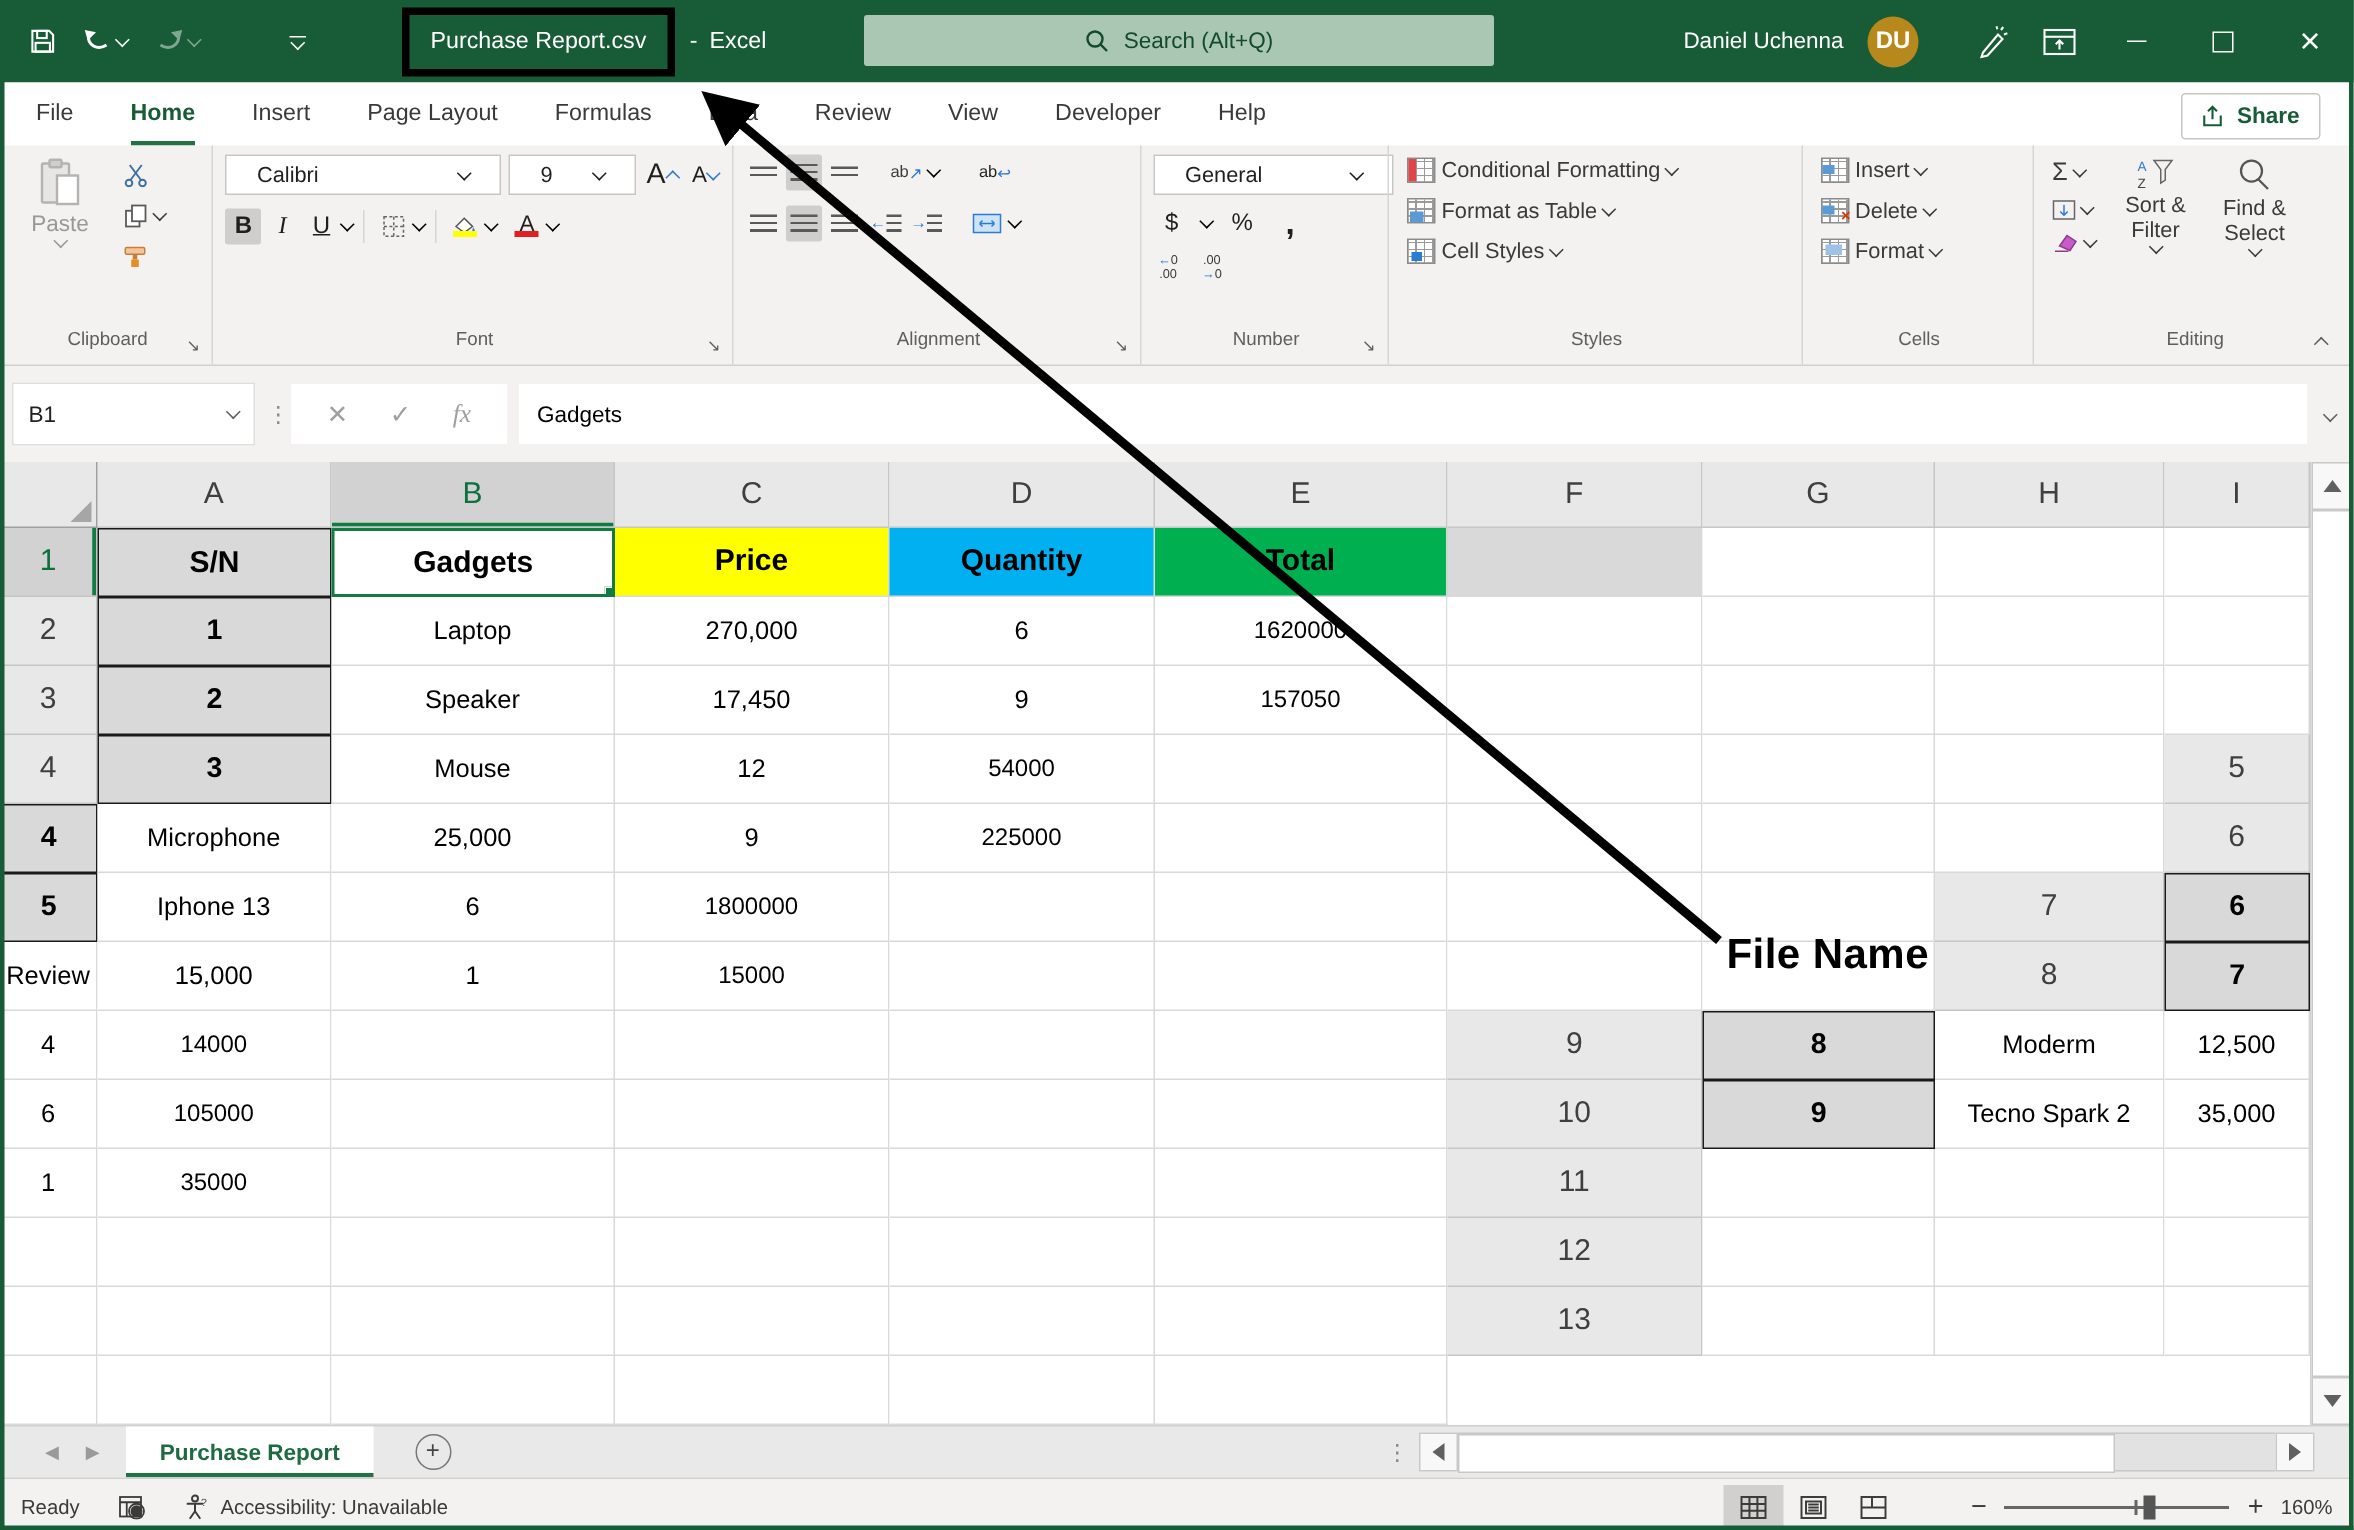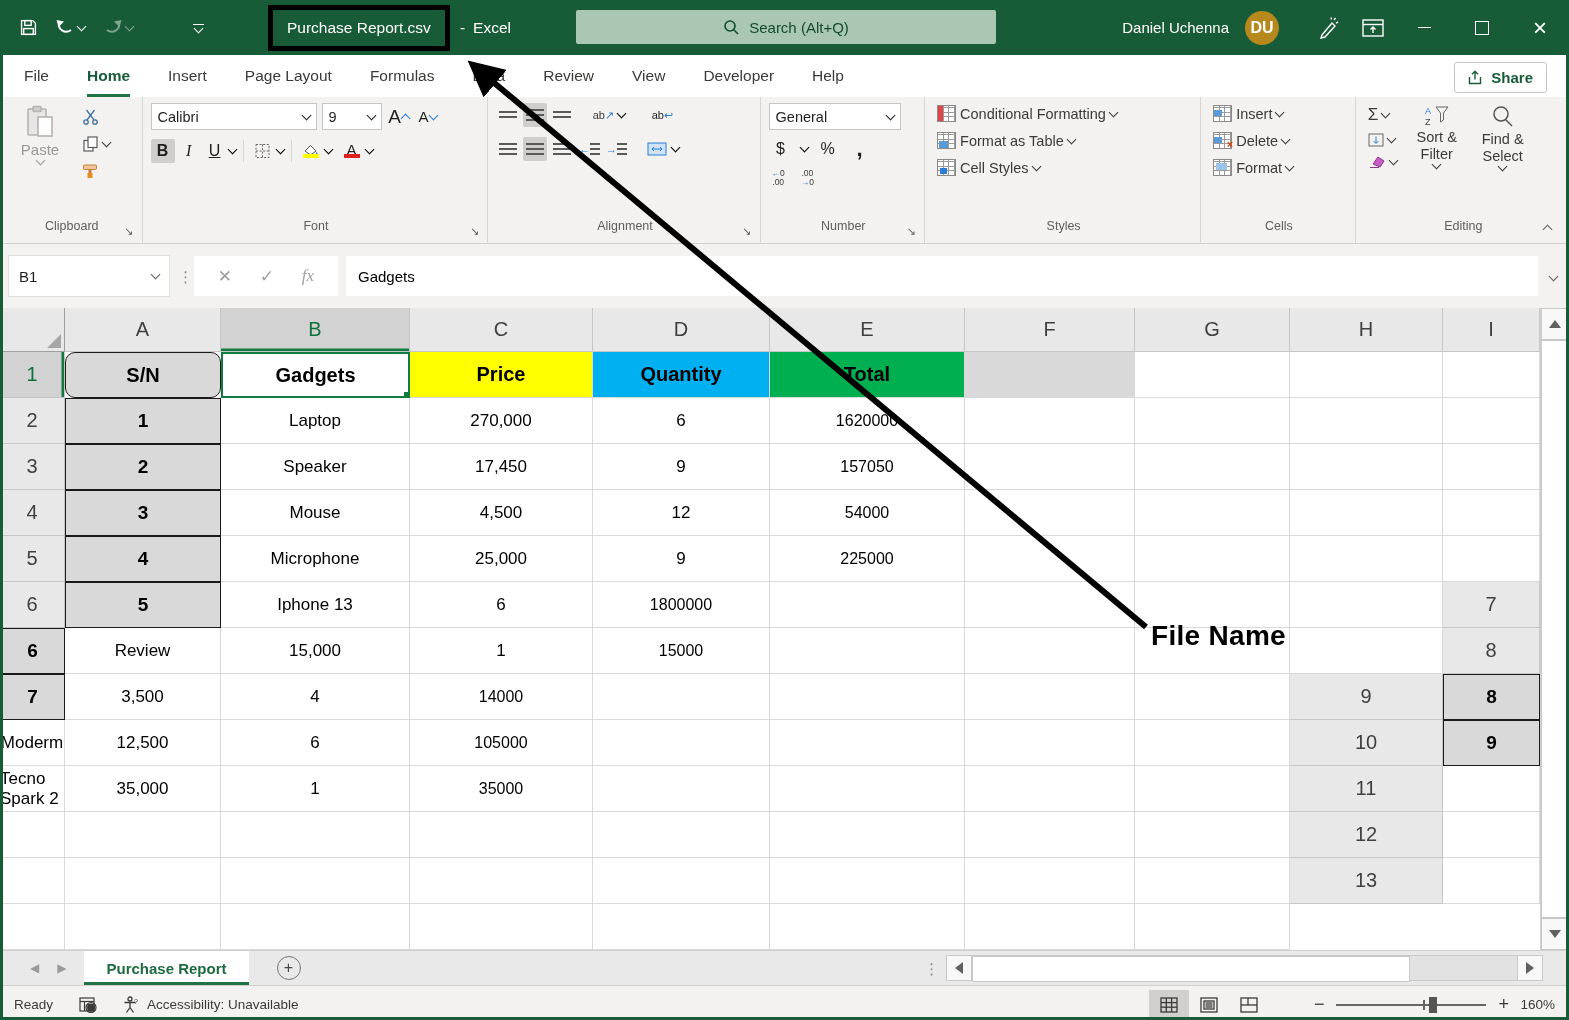--- a/index.html
+++ b/index.html
@@ -49,7 +49,7 @@
   .clip-col{display:flex;flex-direction:column;gap:7px;margin-left:6px;margin-top:4px;}
   
   .combo{background:#fff;border:1px solid #C8C6C4;height:25px;display:flex;align-items:center;
-    padding:0 6px;font-size:14.5px;color:#201F1E;gap:6px;cursor:pointer;}
+    padding:0 20px;font-size:14.5px;color:#201F1E;gap:6px;cursor:pointer;}
   .fontrow{display:flex;align-items:center;gap:5px;}
   .fmtrow{display:flex;align-items:center;gap:2px;margin-top:9px;}
   .fmtbtn{min-width:24px;height:24px;display:flex;align-items:center;justify-content:center;border-radius:2px;cursor:pointer;font-size:16px;color:#201F1E;}

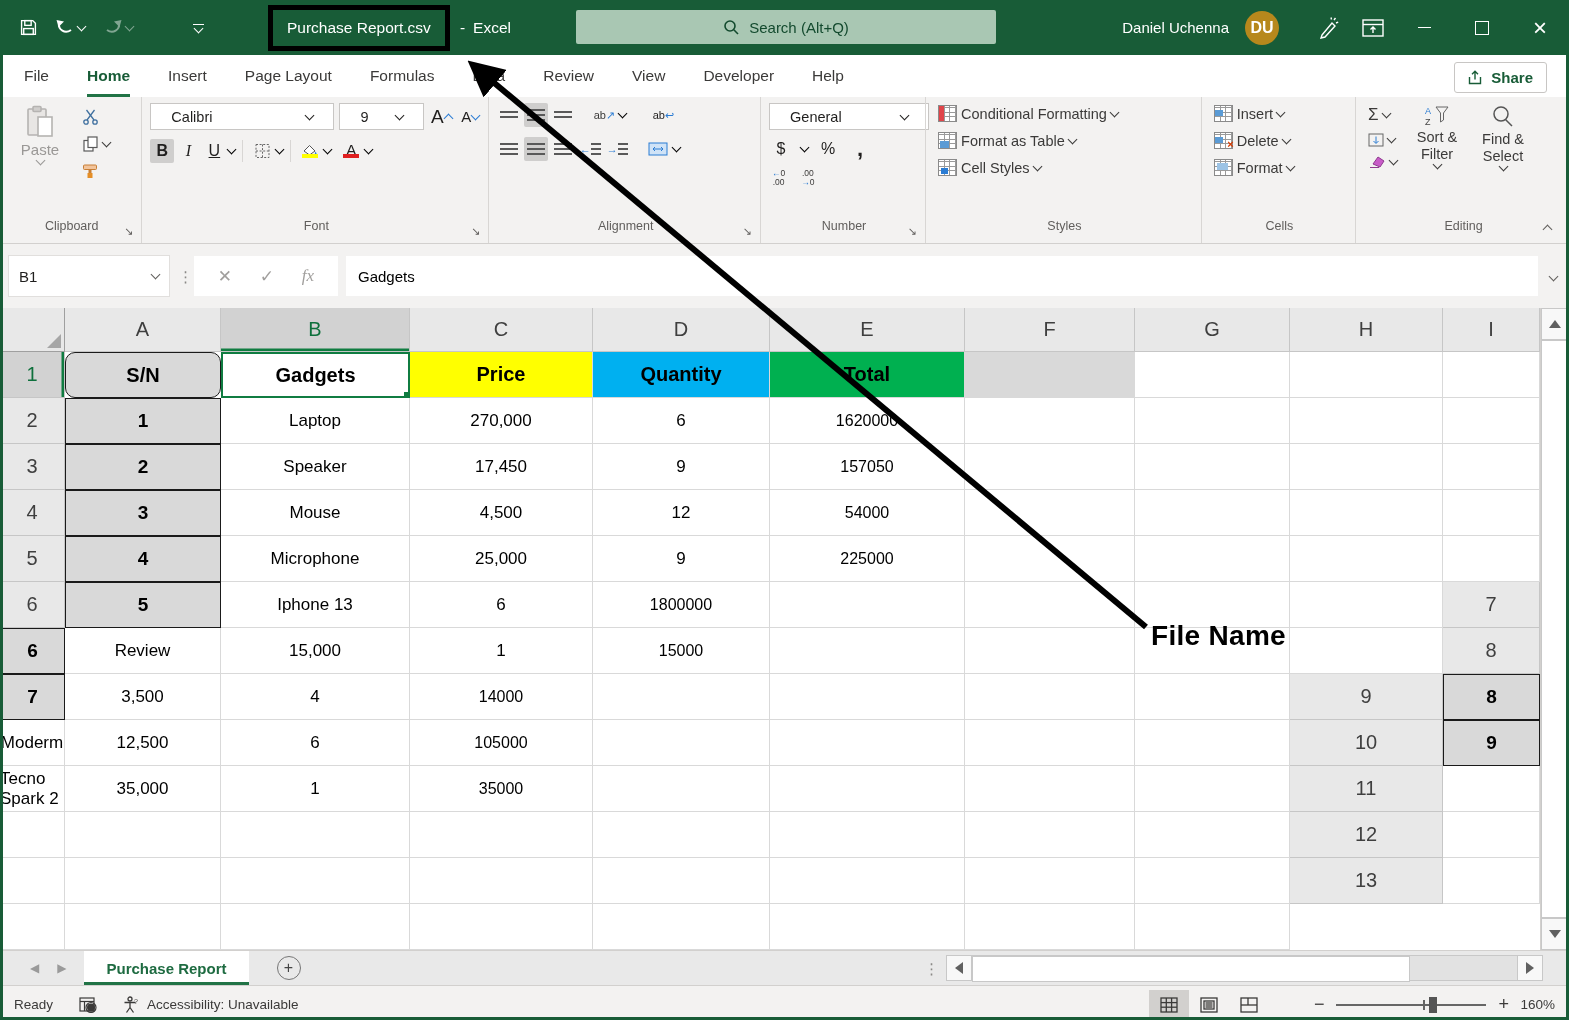--- a/index.html
+++ b/index.html
@@ -520,7 +520,7 @@
         <div class="colhead">H</div>
         <div class="colhead">I</div>
         <div class="rowhead sel">1</div>
-        <div class="cell hdrcell blackbox" style="background: rgb(217, 217, 217); border-radius: 10px;">S/N</div>
+        <div class="cell hdrcell blackbox" style="background: rgb(217, 217, 217);">S/N</div>
         <div class="cell hdrcell selected" style="background: rgb(255, 255, 255);">Gadgets</div>
         <div class="cell hdrcell" style="background: rgb(255, 255, 0);">Price</div>
         <div class="cell hdrcell" style="background: rgb(0, 176, 240);">Quantity</div>

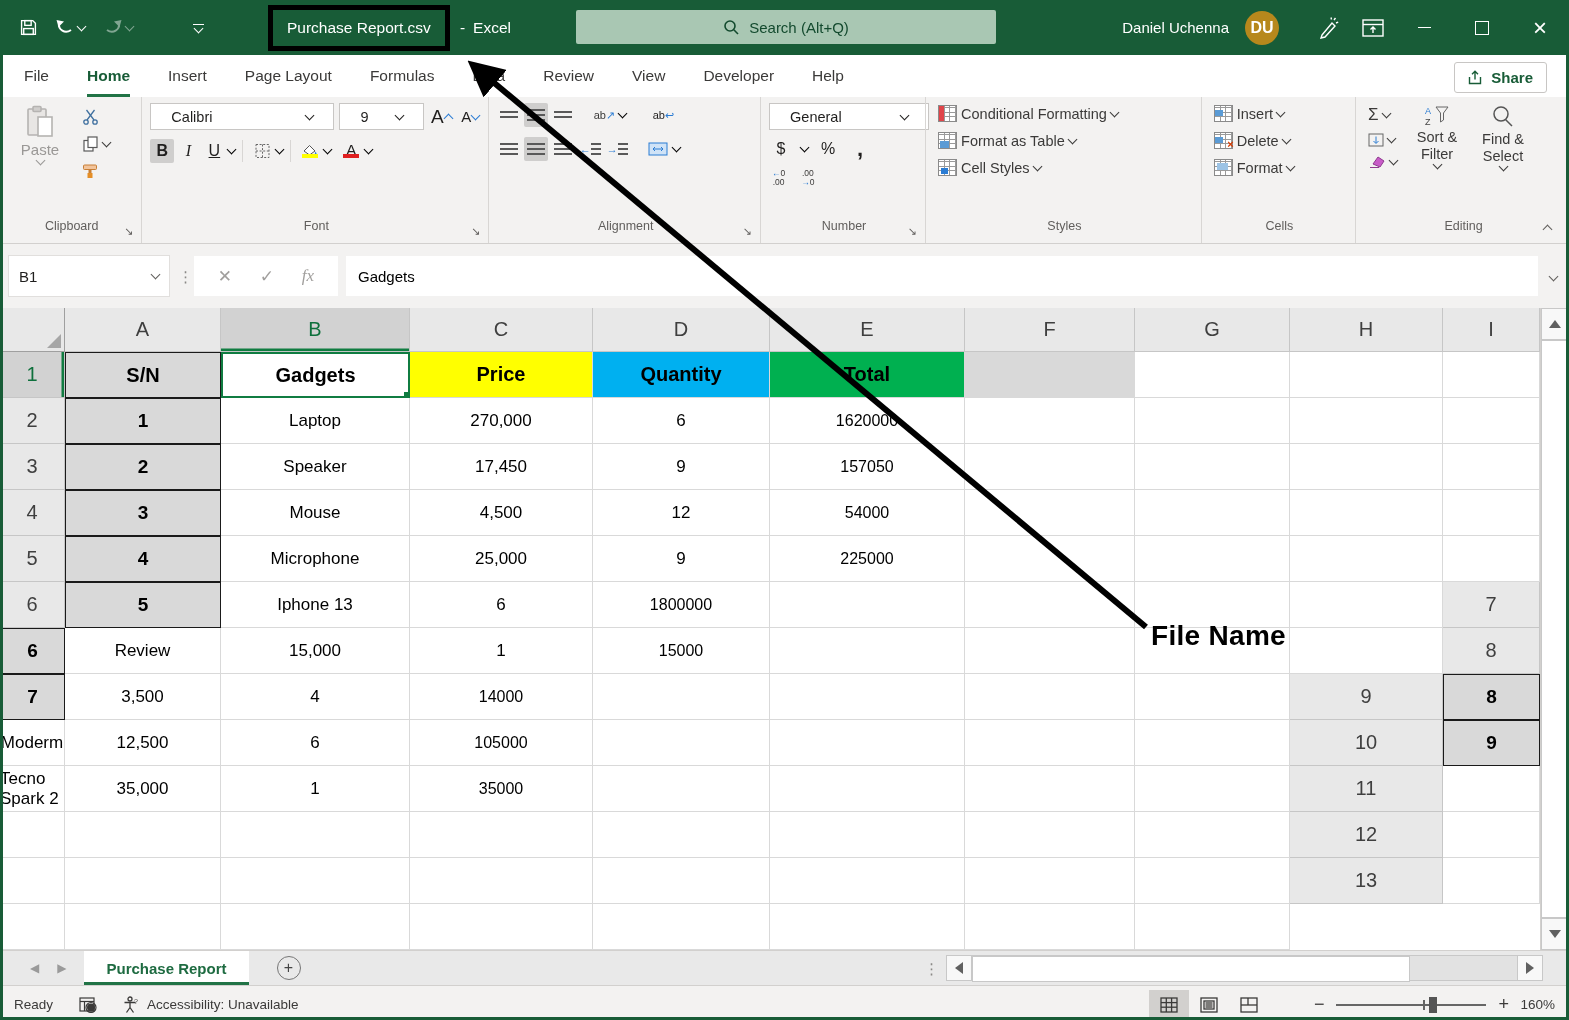--- a/index.html
+++ b/index.html
@@ -552,7 +552,6 @@
         <div class="rowhead">4</div>
         <div class="cell blackbox sn">3</div>
         <div class="cell">Mouse</div>
-        <div class="cell">4,500</div>
         <div class="cell">12</div>
         <div class="cell total">54000</div>
         <div class="cell"></div>

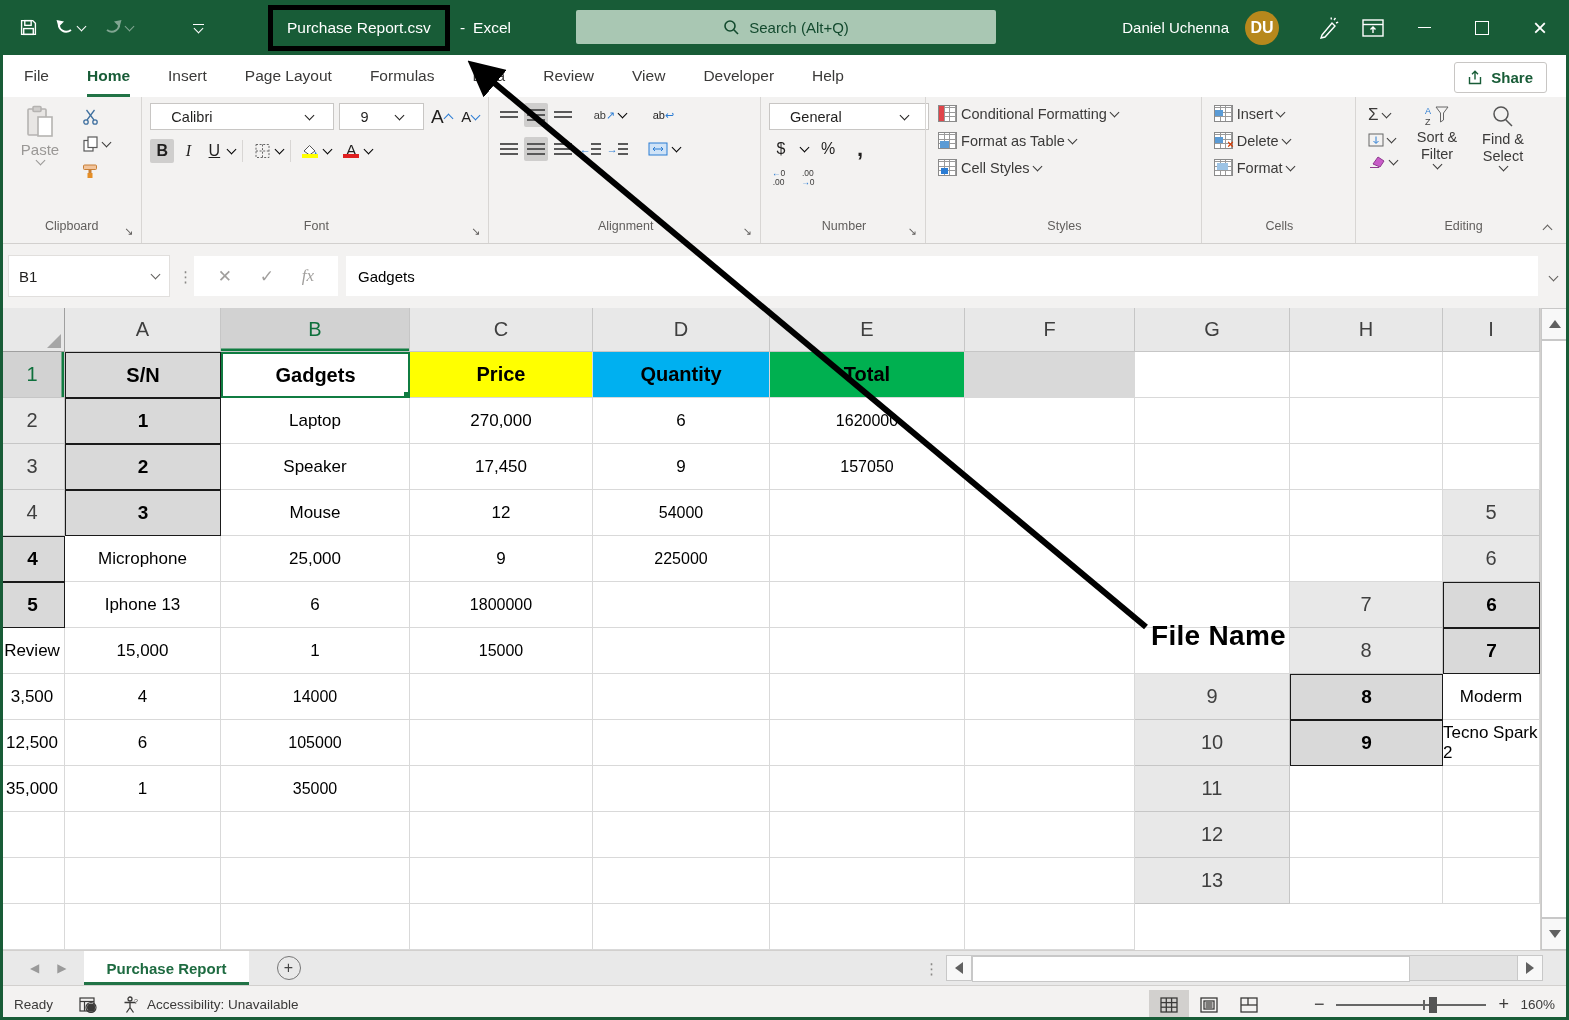--- a/index.html
+++ b/index.html
@@ -589,7 +589,6 @@
         <div class="cell"></div>
         <div class="rowhead">8</div>
         <div class="cell blackbox sn">7</div>
-        <div class="cell">3,500</div>
         <div class="cell">4</div>
         <div class="cell total">14000</div>
         <div class="cell"></div>

